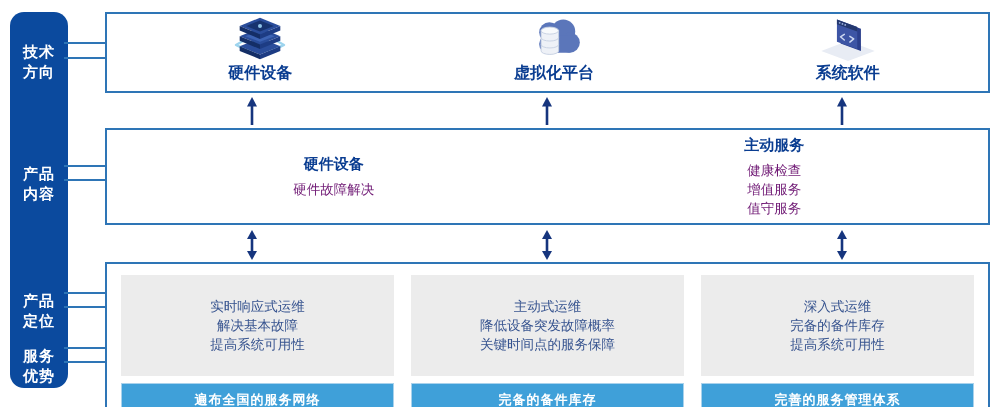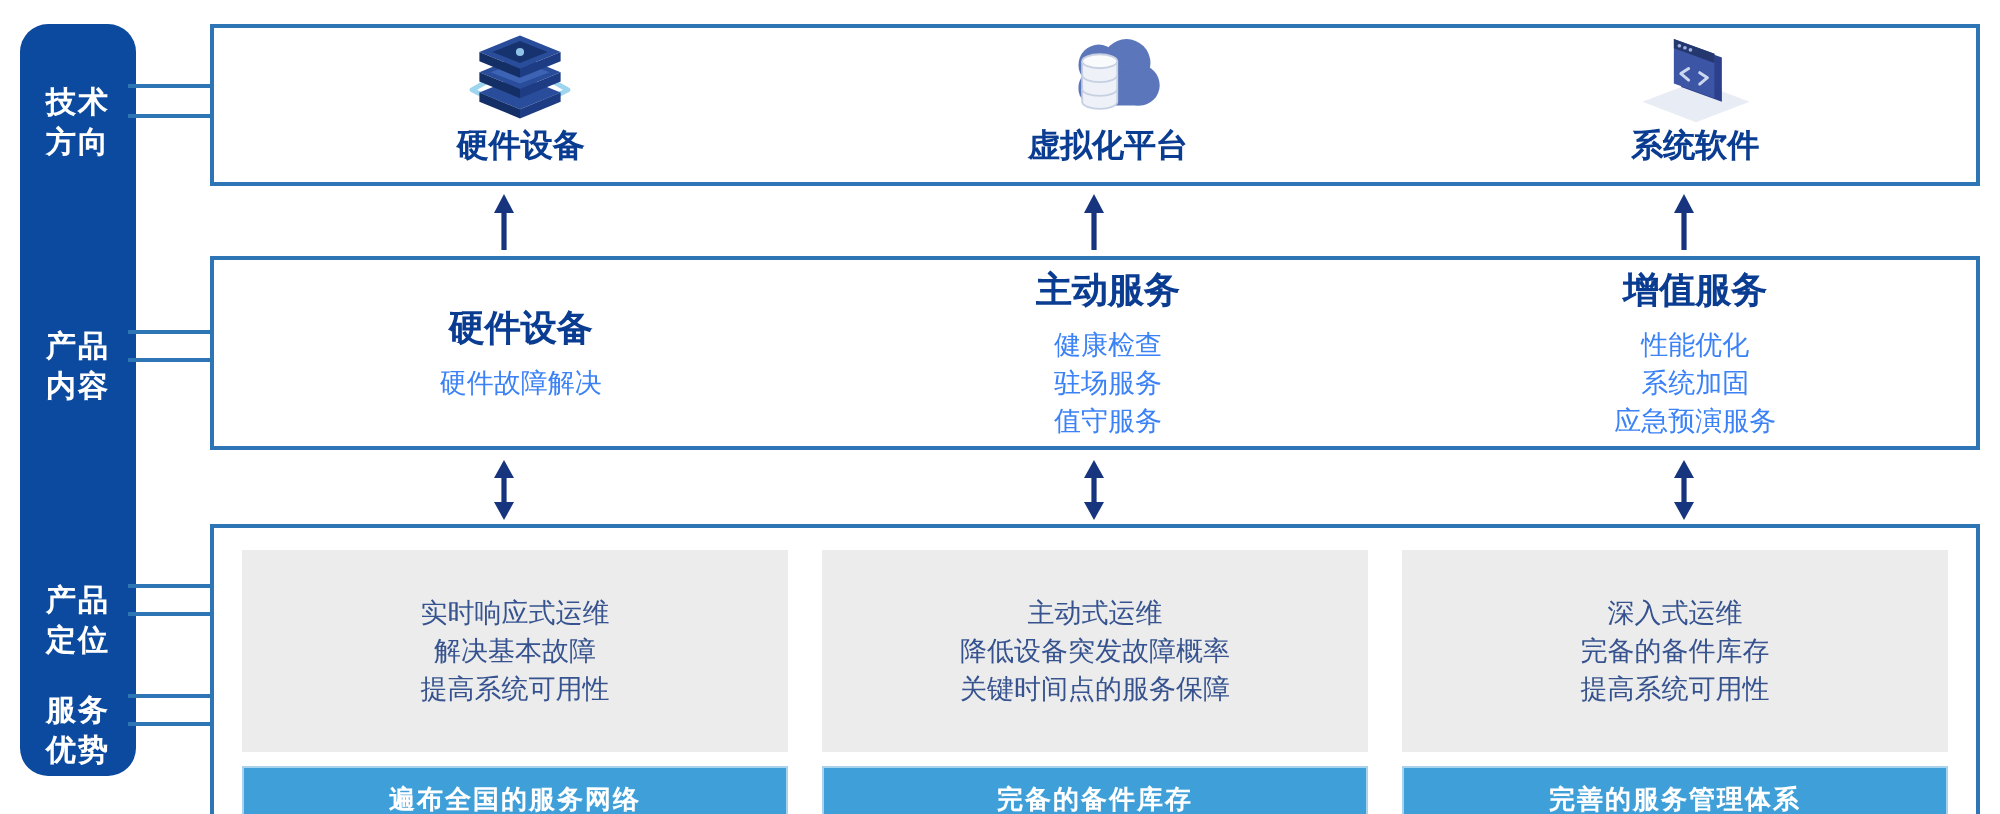--- a/index.html
+++ b/index.html
@@ -33,7 +33,7 @@
   .icon-wrap { height:50px; display:flex; align-items:center; justify-content:center; }
 
   
-  .svc-title { font-size:18px; font-weight:bold; color:#0a3d91; margin-bottom:6px; }
+  .svc-title { font-size:15px; font-weight:bold; color:#0a3d91; margin-bottom:6px; }
   .svc-item  { font-size:13.5px; line-height:19px; color:#3b82f6; text-align:center; }
 
   

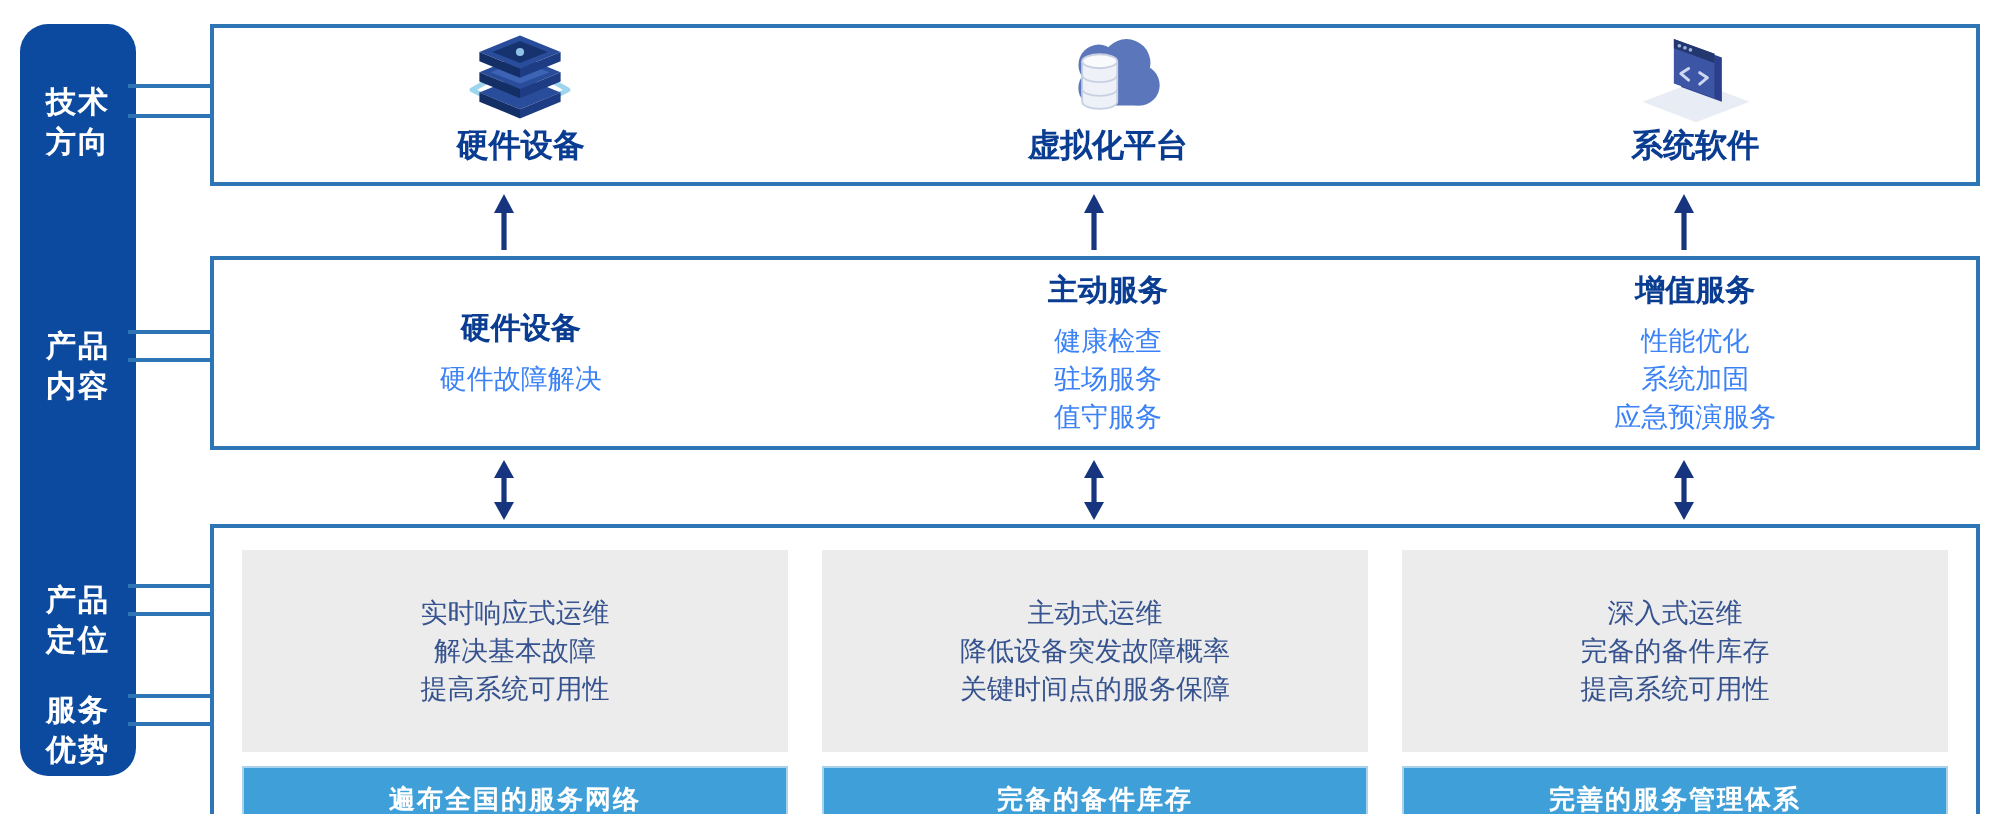--- a/index.html
+++ b/index.html
@@ -160,12 +160,6 @@
       <div class="svc-item">驻场服务</div>
       <div class="svc-item">值守服务</div>
     </div>
-    <div class="col">
-      <div class="svc-title">增值服务</div>
-      <div class="svc-item">性能优化</div>
-      <div class="svc-item">系统加固</div>
-      <div class="svc-item">应急预演服务</div>
-    </div>
   </div>
 
   <svg class="arrow" style="left:245px;top:230px" width="14" height="30" viewBox="0 0 14 30">

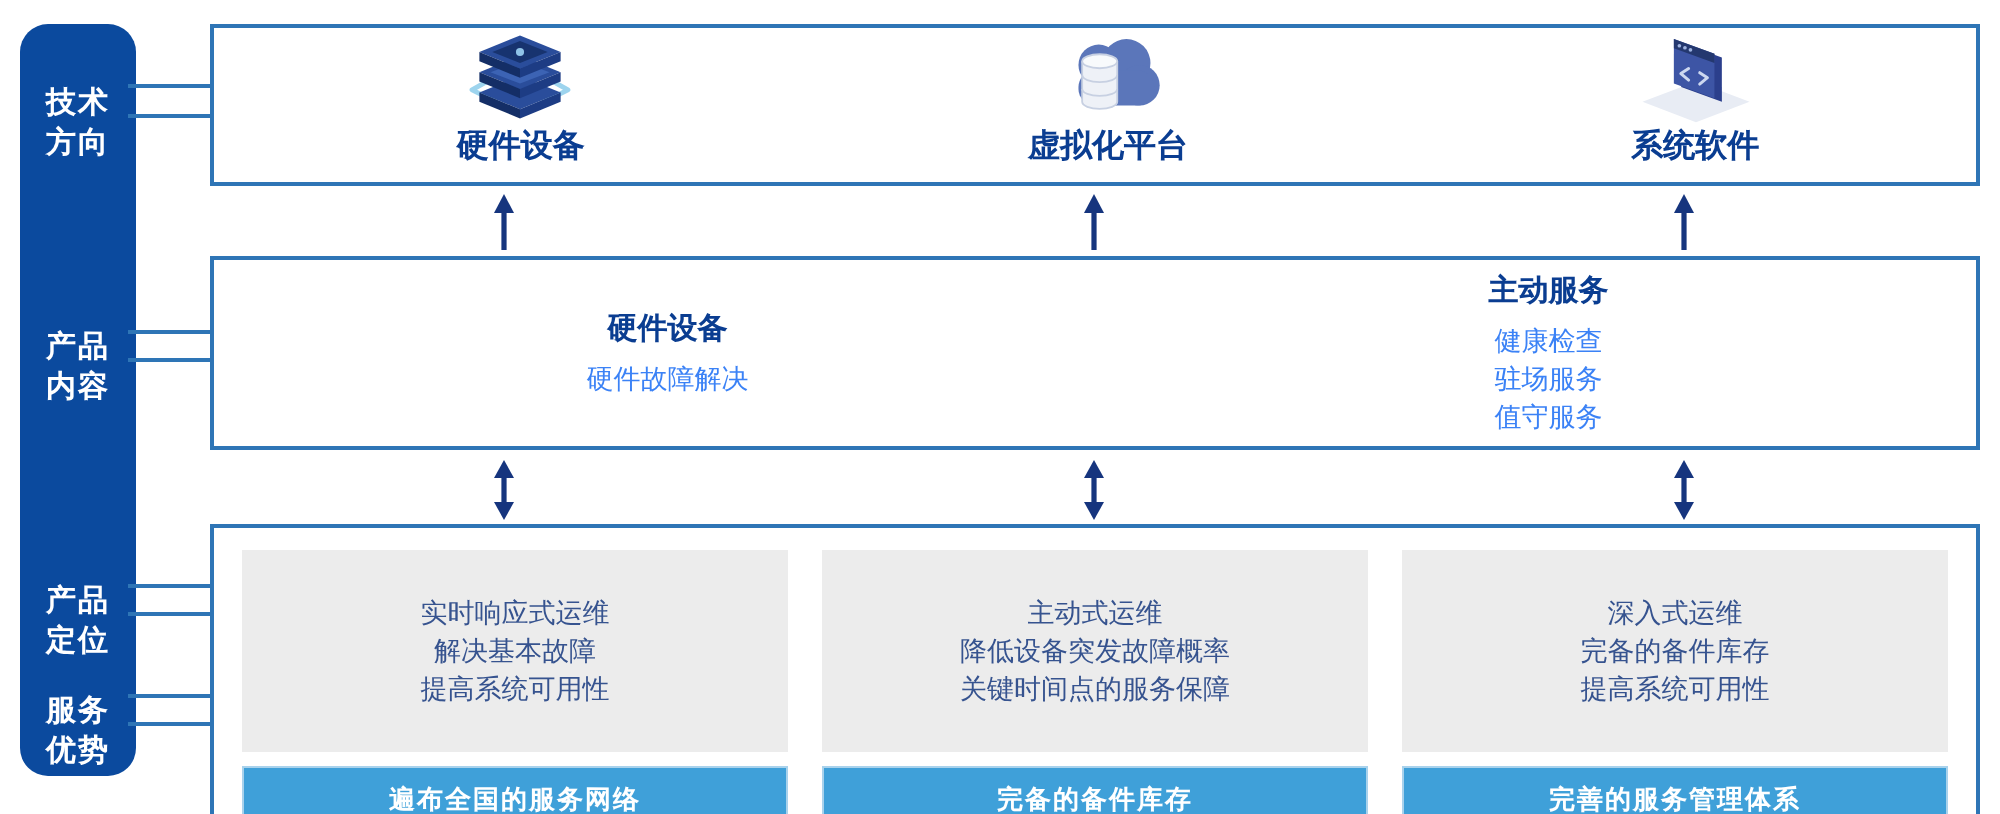--- a/index.html
+++ b/index.html
@@ -34,7 +34,7 @@
 
   
   .svc-title { font-size:15px; font-weight:bold; color:#0a3d91; margin-bottom:6px; }
-  .svc-item  { font-size:13.5px; line-height:19px; color:#3b82f6; text-align:center; }
+  .svc-item  { font-size:13.5px; line-height:19px; color:#701a75; text-align:center; }
 
   
   .pos-col { flex:1 1 0; display:flex; flex-direction:column; }

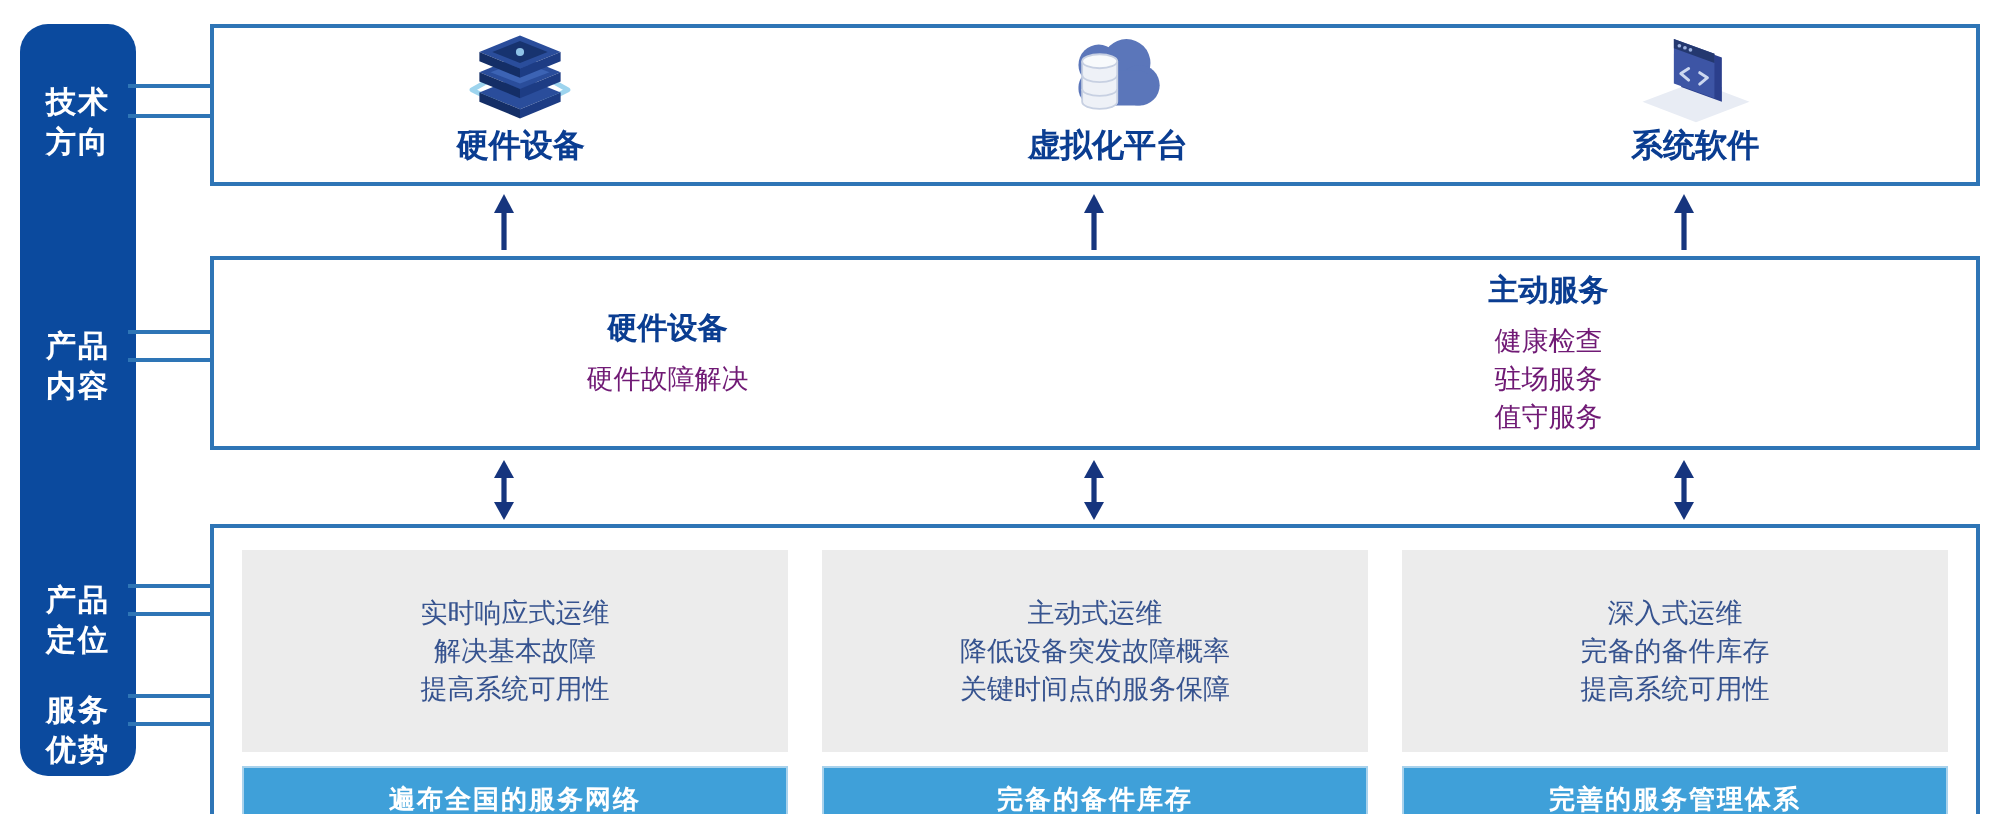--- a/index.html
+++ b/index.html
@@ -157,7 +157,7 @@
     <div class="col">
       <div class="svc-title">主动服务</div>
       <div class="svc-item">健康检查</div>
-      <div class="svc-item">驻场服务</div>
+      <div class="svc-item">增值服务</div>
       <div class="svc-item">值守服务</div>
     </div>
   </div>

